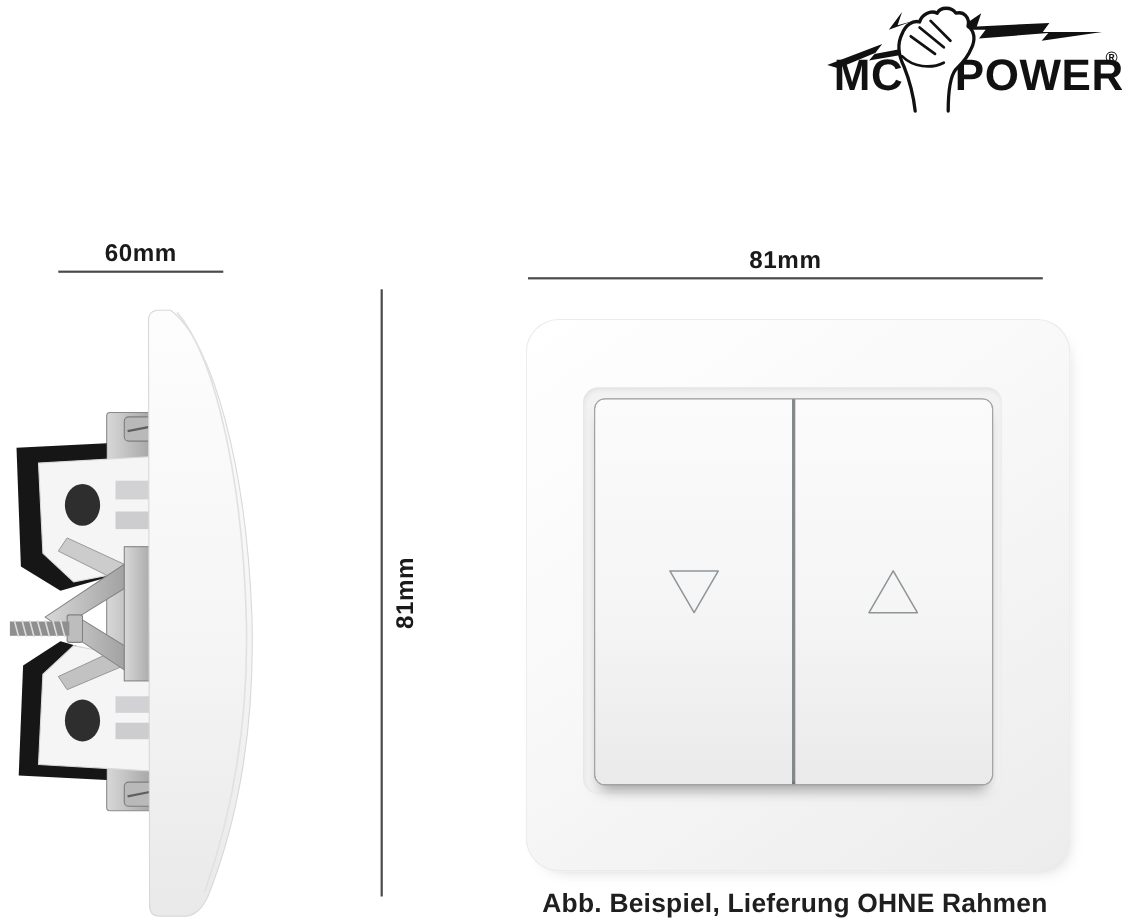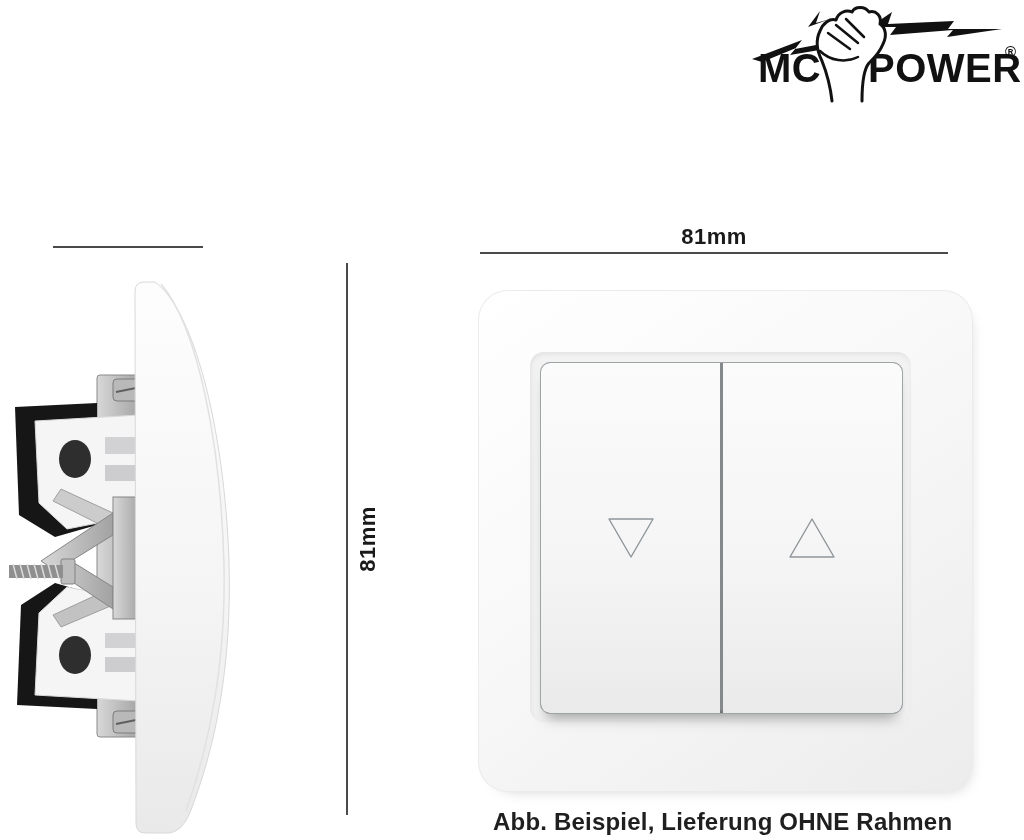--- a/index.html
+++ b/index.html
@@ -83,6 +83,7 @@
     </g>
   </svg>
 
+  <div class="dim-label dim-label-depth">60mm</div>
   <div class="dim-line-h dim-line-depth"></div>
 
   <div class="dim-label dim-label-width">81mm</div>

